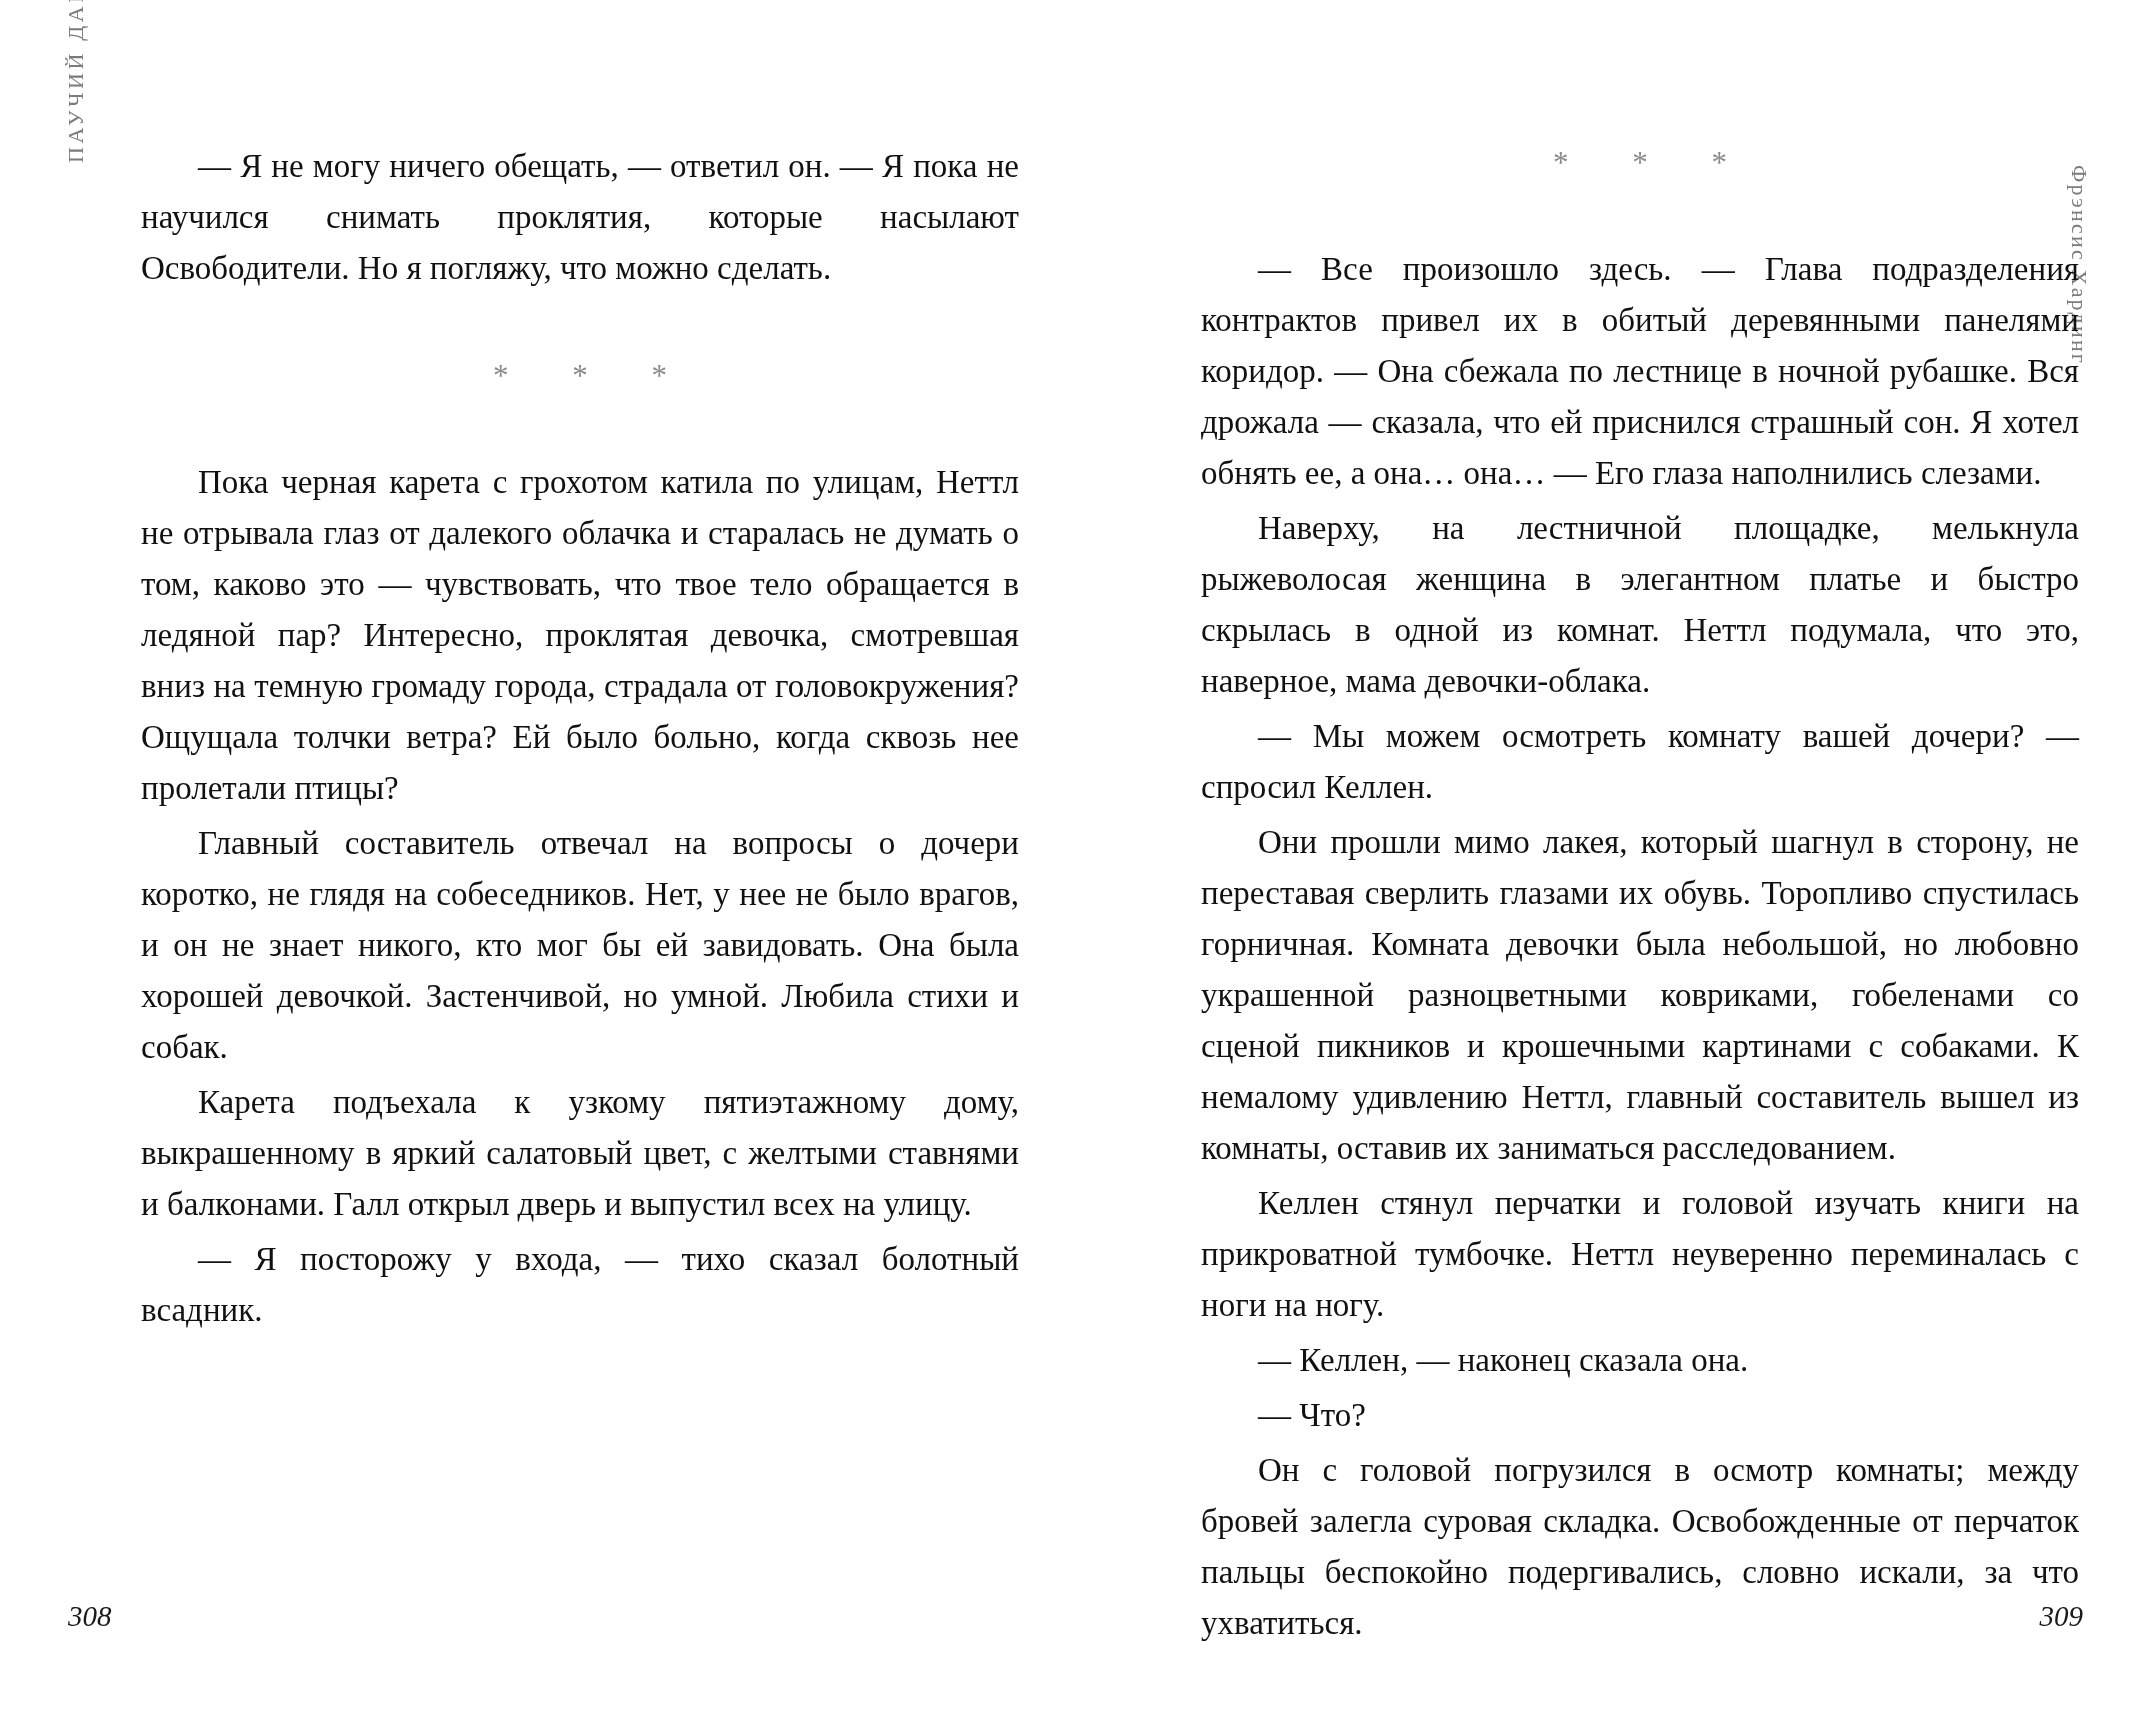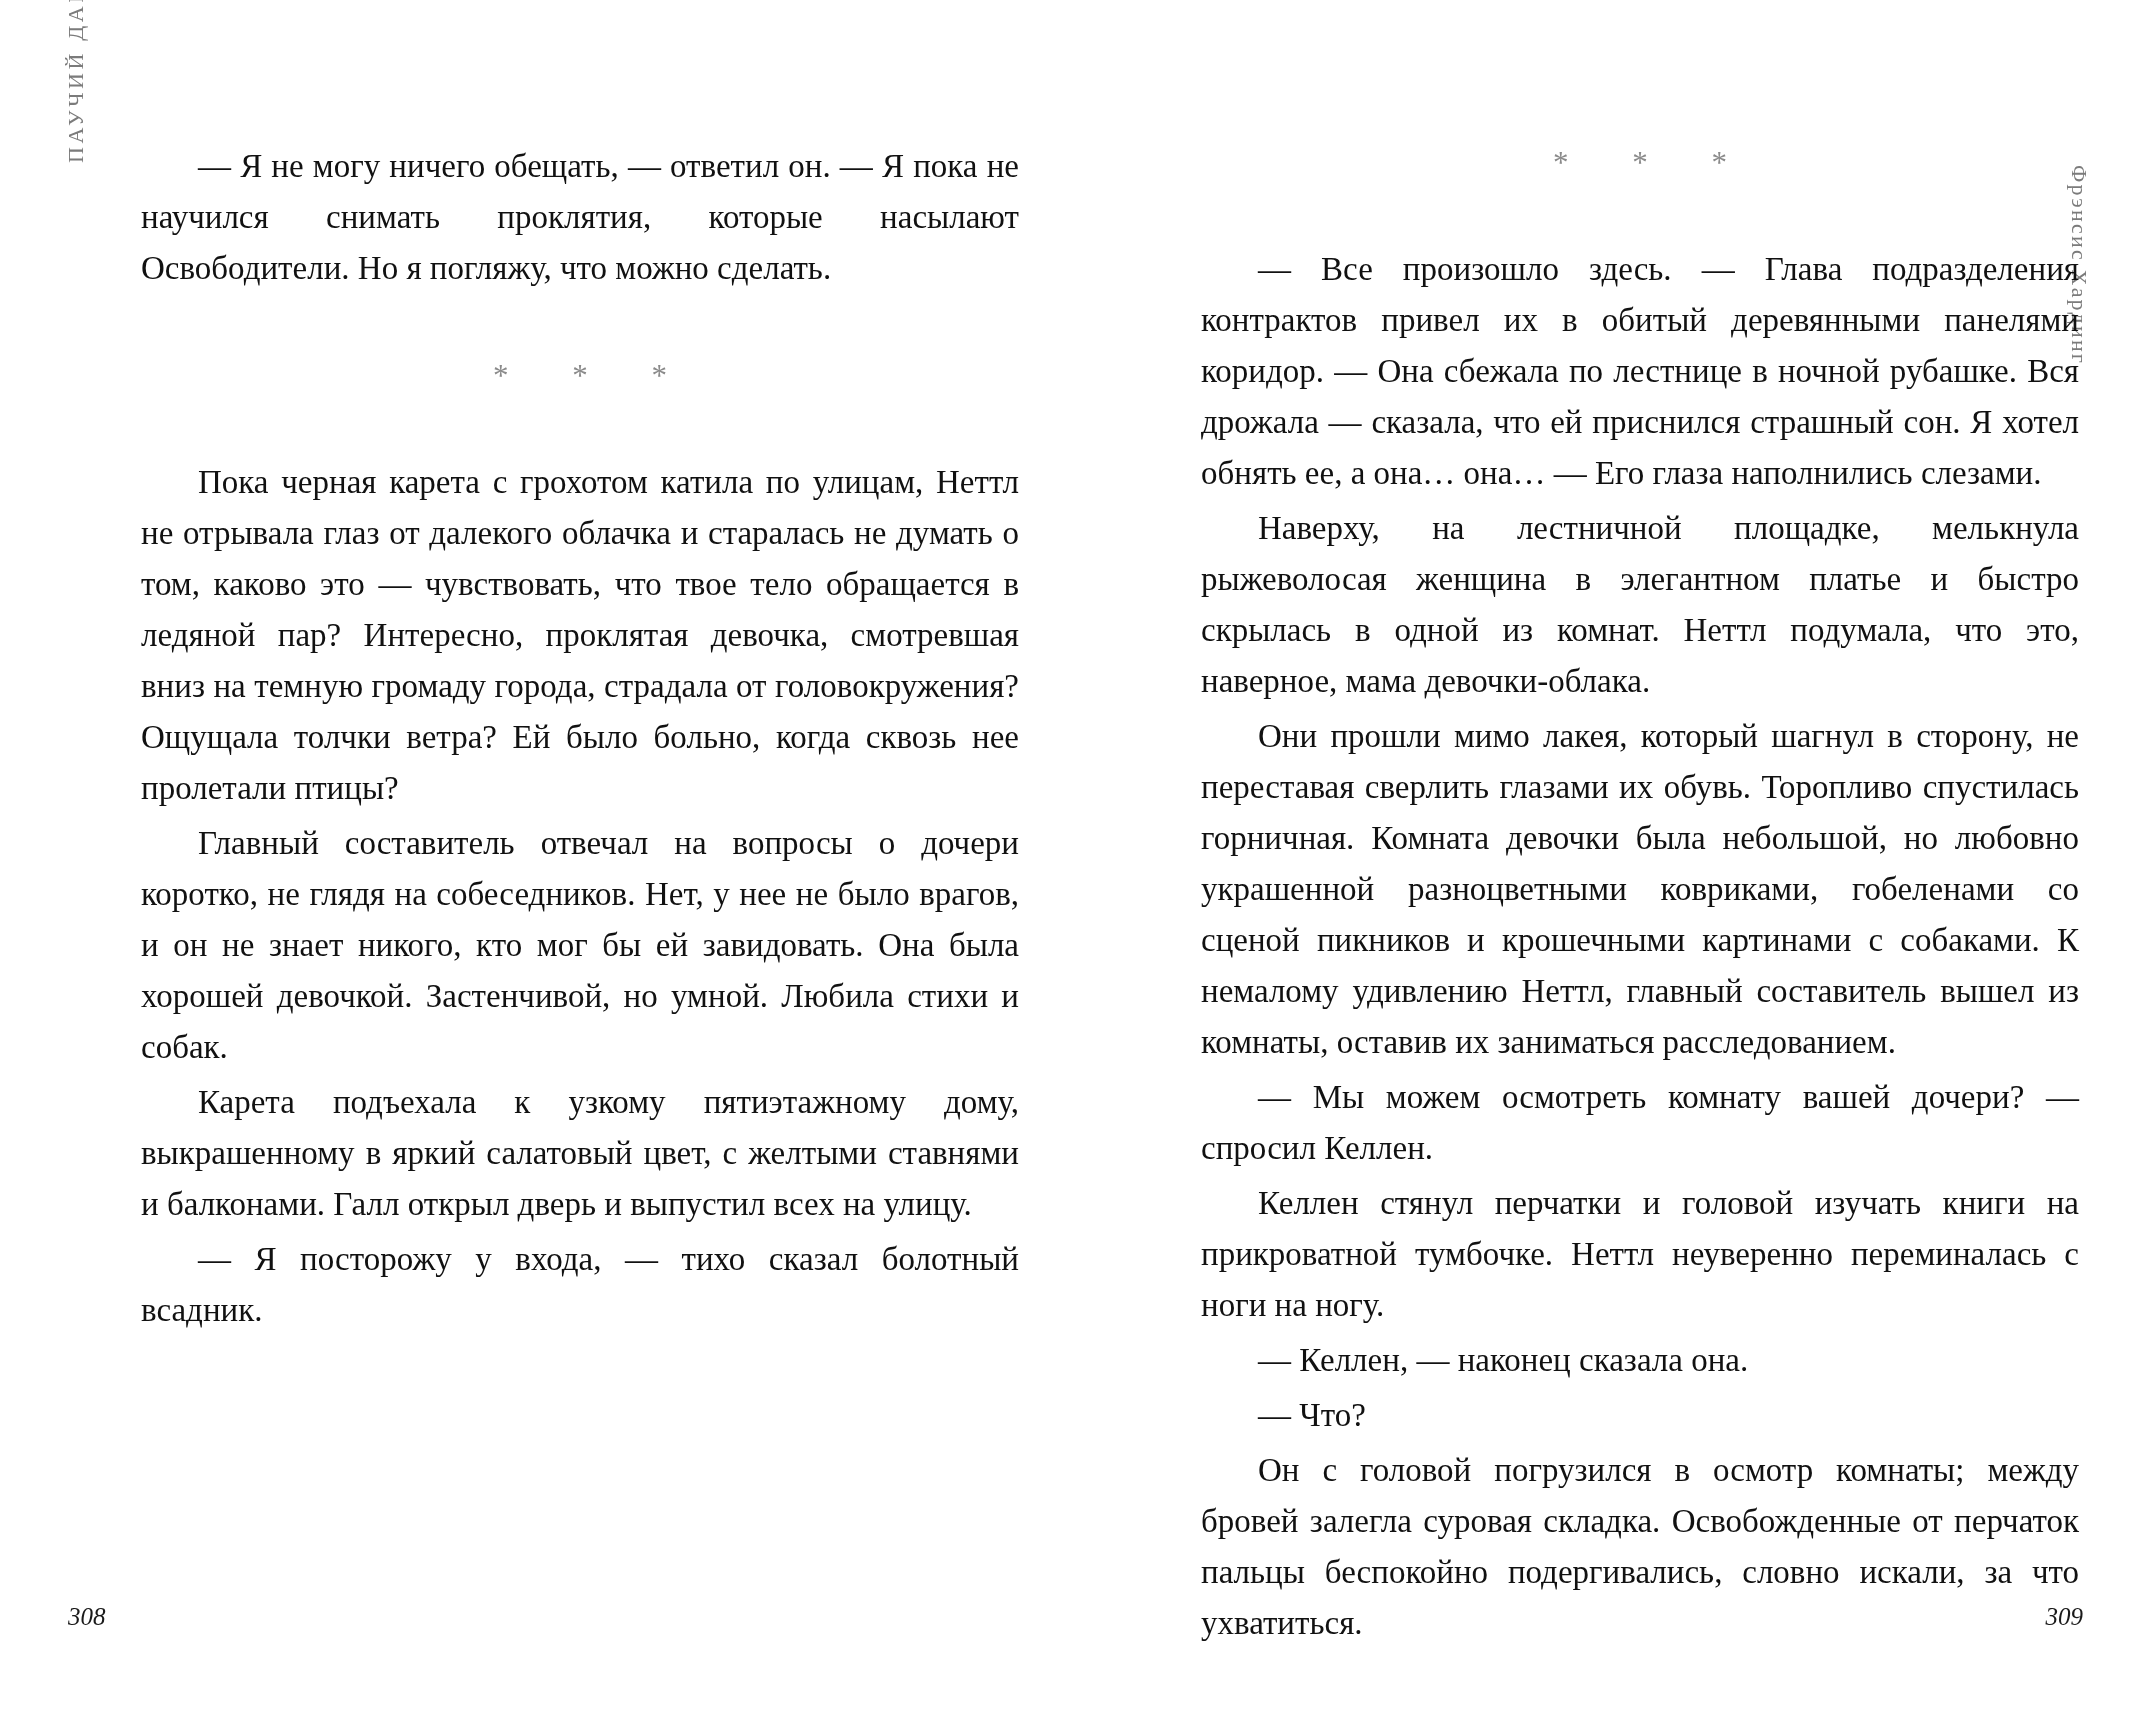--- a/index.html
+++ b/index.html
@@ -152,9 +152,9 @@
 
       <p class="para">Наверху, на лестничной площадке, мелькнула рыжеволосая женщина в элегантном платье и быстро скрылась в одной из комнат. Неттл подумала, что это, наверное, мама девочки-облака.</p>
 
+      <p class="para">— Мы можем осмотреть комнату вашей дочери? — спросил Келлен.</p>
+
       <p class="para">Они прошли мимо лакея, который шагнул в сторону, не переставая сверлить глазами их обувь. Торопливо спустилась горничная. Комната девочки была небольшой, но любовно украшенной разноцветными ковриками, гобеленами со сценой пикников и крошечными картинами с собаками. К немалому удивлению Неттл, главный составитель вышел из комнаты, оставив их заниматься расследованием.</p>
-
-      <p class="para">— Мы можем осмотреть комнату вашей дочери? — спросил Келлен.</p>
 
       <p class="para">Келлен стянул перчатки и головой изучать книги на прикроватной тумбочке. Неттл неуверенно переминалась с ноги на ногу.</p>
 

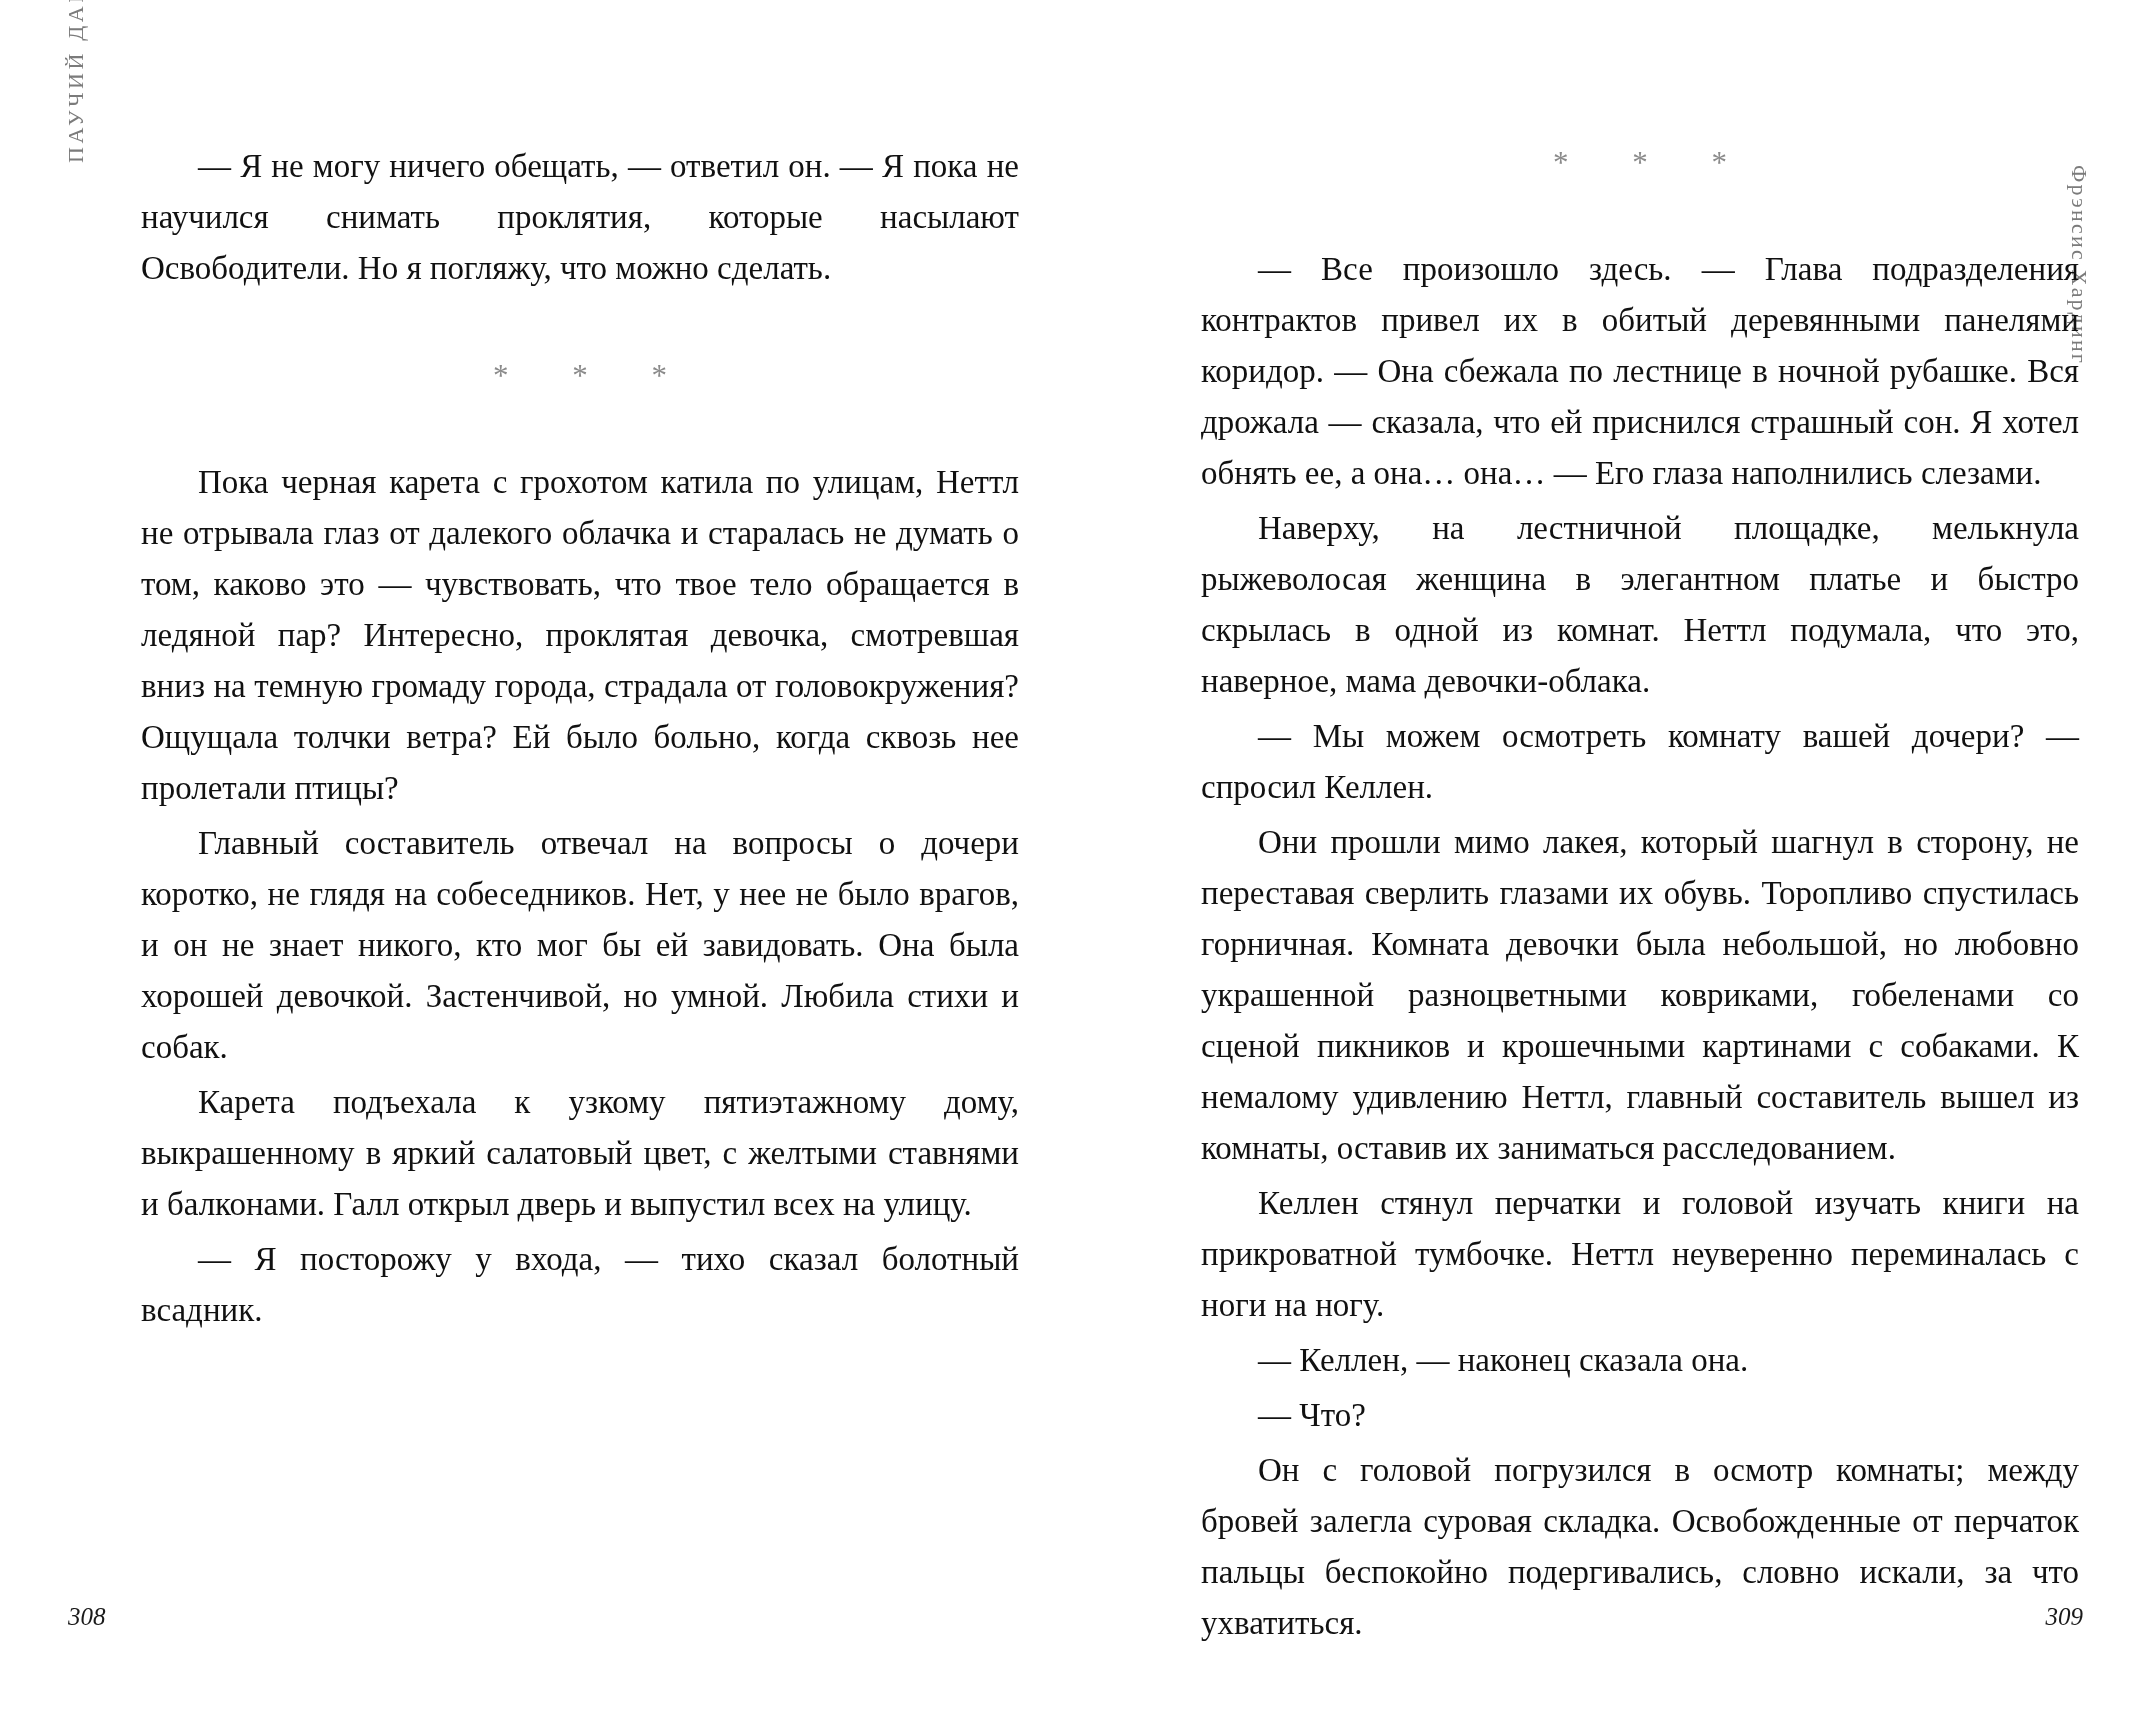--- a/index.html
+++ b/index.html
@@ -100,7 +100,7 @@
     top: 1602px;
     color: #1a1a1a;
     font-style: italic;
-    font-size: 25px;
+    font-size: 29px;
     line-height: 29px;
   }
 

